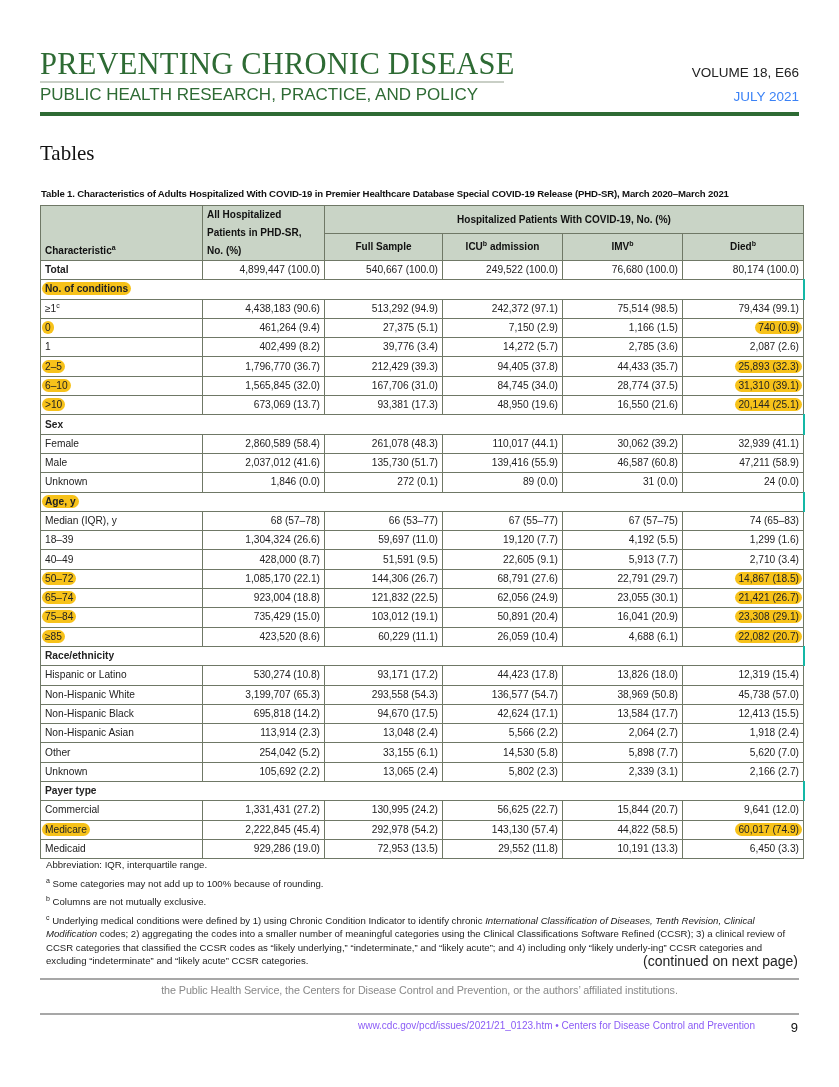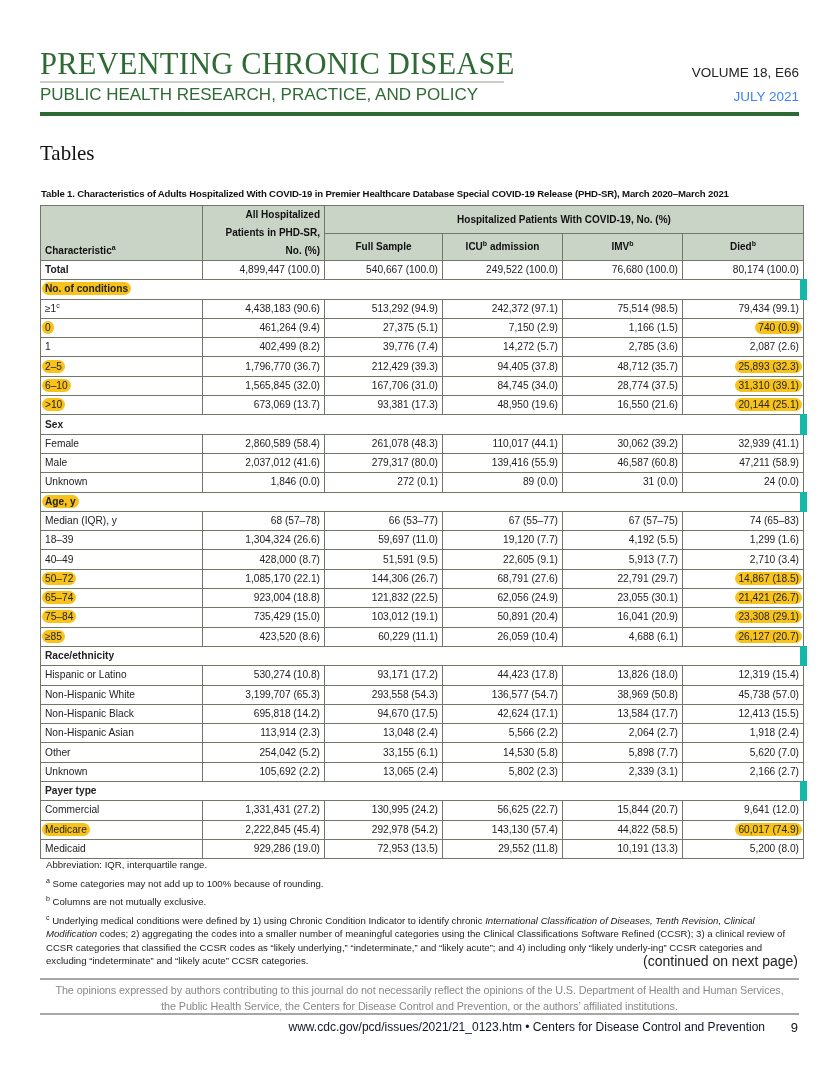--- a/index.html
+++ b/index.html
@@ -18,7 +18,7 @@
   table.data thead tr.h1 th { height: 19px; }
   table.data thead tr.h2 th { height: 18px; }
   th.char-head { text-align: left; vertical-align: bottom; padding-bottom: 2px; }
-  th.all-head { line-height: 10px; vertical-align: middle; text-align: right; }
+  th.all-head { line-height: 10px; vertical-align: middle; text-align: left; }
   td.num { text-align: right; color: #222; }
   td.label { text-align: left; color: #222; }
   tr.section td { font-weight: bold; border-left: 1px solid #6f7866; border-right: 7px solid #14b8a6; }

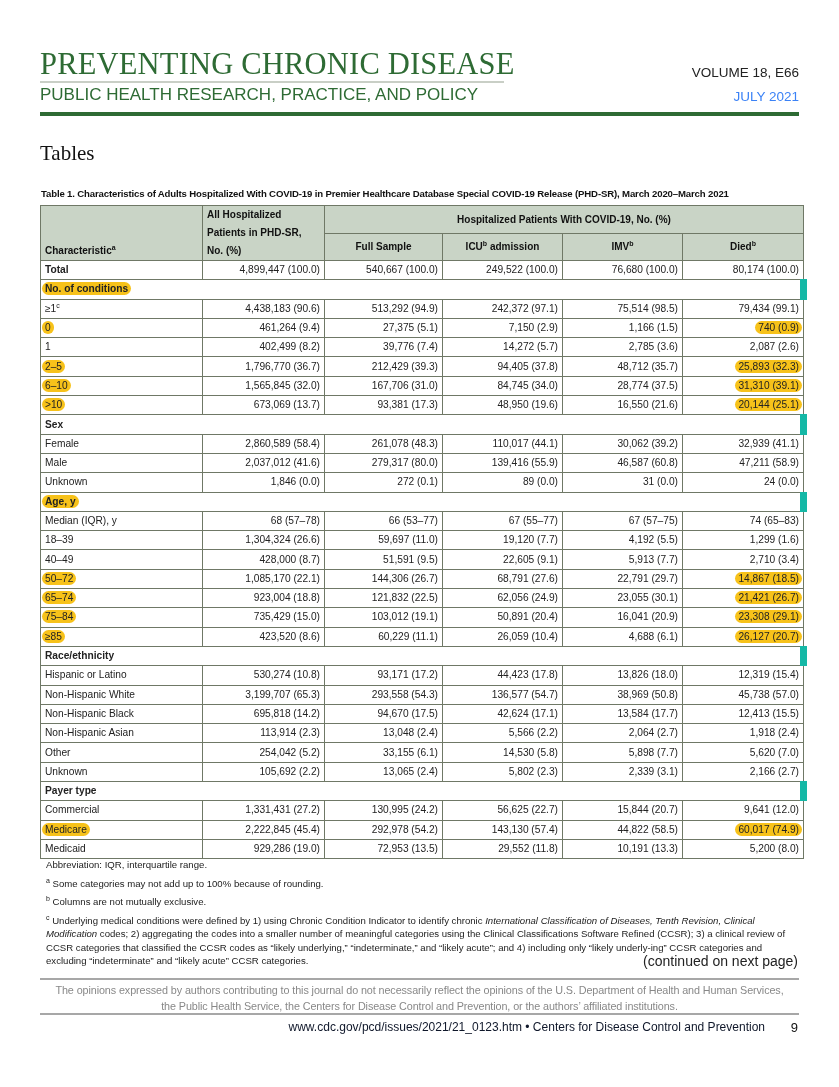--- a/index.html
+++ b/index.html
@@ -21,7 +21,7 @@
   th.all-head { line-height: 10px; vertical-align: middle; text-align: left; }
   td.num { text-align: right; color: #222; }
   td.label { text-align: left; color: #222; }
-  tr.section td { font-weight: bold; border-left: 1px solid #6f7866; border-right: 7px solid #14b8a6; }
+  tr.section td { font-weight: bold; border-left: 1px solid #6f7866; border-right: 2px solid #14b8a6; }
   tr.total td { font-weight: bold; margin-left: 43px; }
   tr.total td.num { font-weight: normal; }
   .hl { background: #f7c21a; border-radius: 9px; padding: 1px 3px; margin: 0 -3px; }

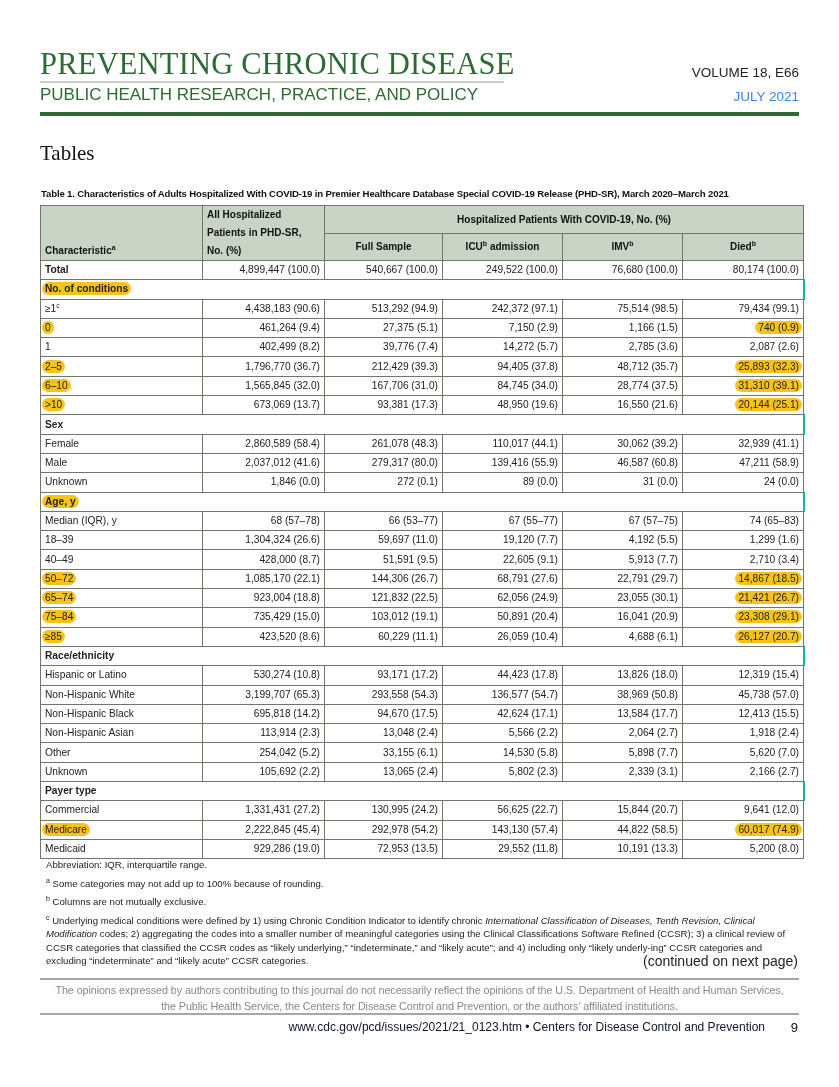--- a/index.html
+++ b/index.html
@@ -100,7 +100,7 @@
       <tr>
         <td class="label"><span>1</span></td>
         <td class="num"><span>402,499 (8.2)</span></td>
-        <td class="num"><span>39,776 (7.4)</span></td>
+        <td class="num"><span>39,776 (3.4)</span></td>
         <td class="num"><span>14,272 (5.7)</span></td>
         <td class="num"><span>2,785 (3.6)</span></td>
         <td class="num"><span>2,087 (2.6)</span></td>

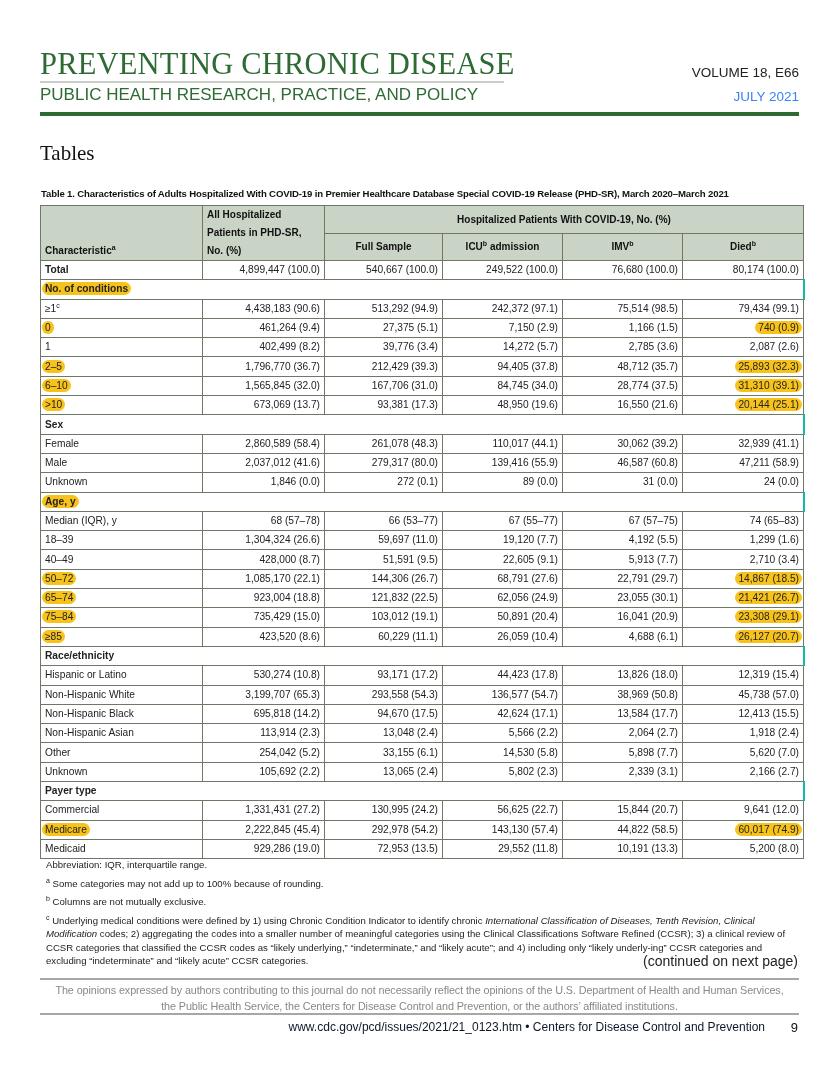--- a/index.html
+++ b/index.html
@@ -110,7 +110,7 @@
         <td class="num"><span>1,796,770 (36.7)</span></td>
         <td class="num"><span>212,429 (39.3)</span></td>
         <td class="num"><span>94,405 (37.8)</span></td>
-        <td class="num"><span>48,712 (35.7)</span></td>
+        <td class="num"><span>44,433 (35.7)</span></td>
         <td class="num"><span class="hl">25,893 (32.3)</span></td>
       </tr>
       <tr>

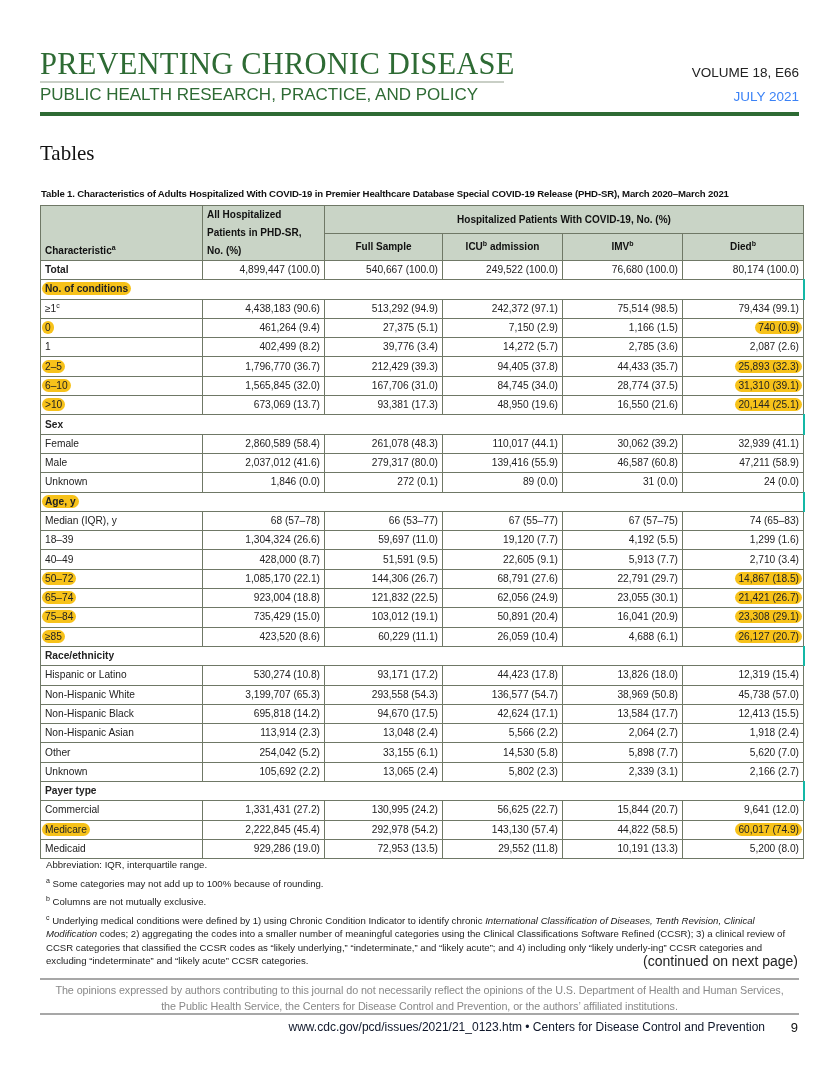--- a/index.html
+++ b/index.html
@@ -143,7 +143,7 @@
       <tr>
         <td class="label"><span>Male</span></td>
         <td class="num"><span>2,037,012 (41.6)</span></td>
-        <td class="num"><span>279,317 (80.0)</span></td>
+        <td class="num"><span>135,730 (51.7)</span></td>
         <td class="num"><span>139,416 (55.9)</span></td>
         <td class="num"><span>46,587 (60.8)</span></td>
         <td class="num"><span>47,211 (58.9)</span></td>

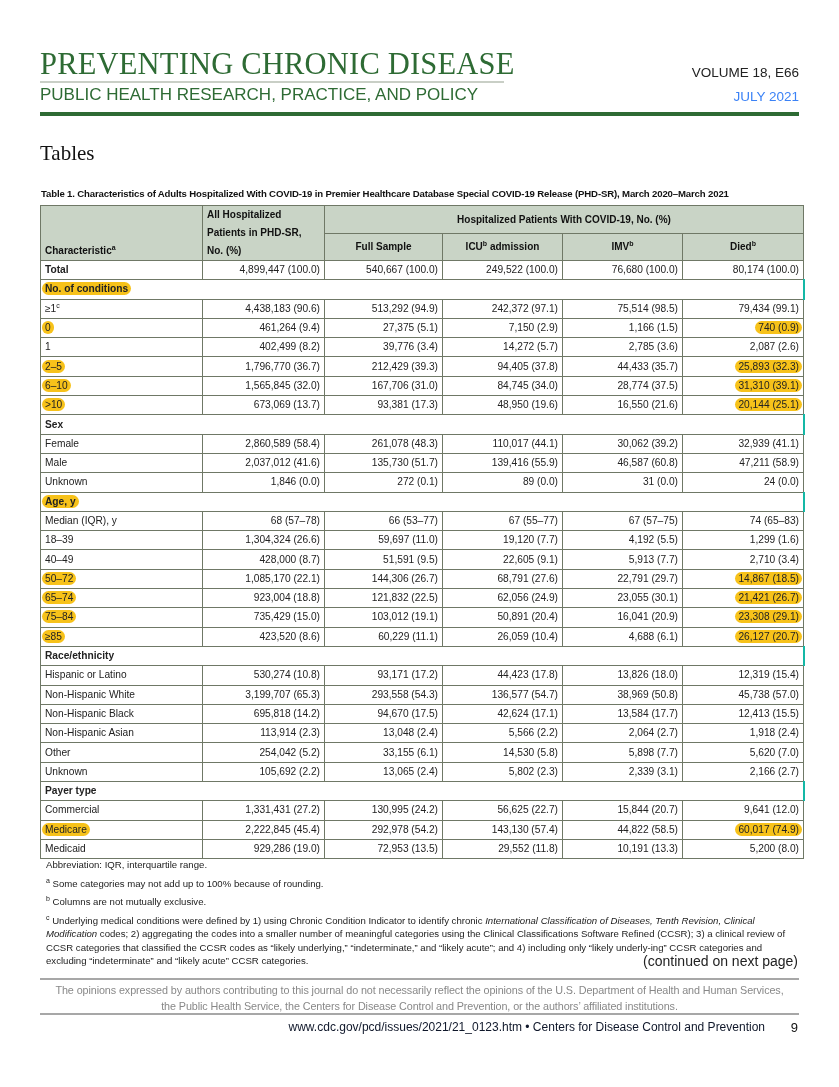--- a/index.html
+++ b/index.html
@@ -213,7 +213,7 @@
         <td class="num"><span>60,229 (11.1)</span></td>
         <td class="num"><span>26,059 (10.4)</span></td>
         <td class="num"><span>4,688 (6.1)</span></td>
-        <td class="num"><span class="hl">26,127 (20.7)</span></td>
+        <td class="num"><span class="hl">22,082 (20.7)</span></td>
       </tr>
       <tr class="section">
         <td colspan="6" class="label"><span>Race/ethnicity</span></td>

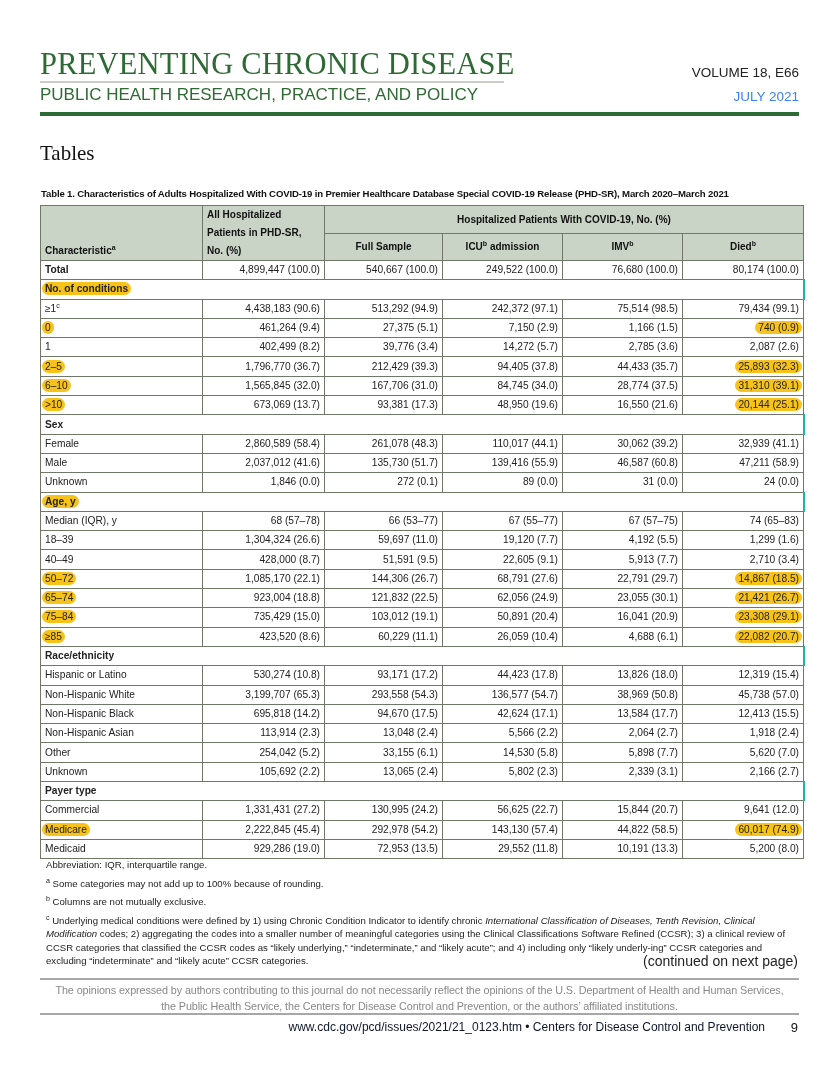--- a/index.html
+++ b/index.html
@@ -291,7 +291,7 @@
         <td class="num"><span>72,953 (13.5)</span></td>
         <td class="num"><span>29,552 (11.8)</span></td>
         <td class="num"><span>10,191 (13.3)</span></td>
-        <td class="num"><span>5,200 (8.0)</span></td>
+        <td class="num"><span>6,450 (3.3)</span></td>
       </tr>
     </tbody>
 </table>

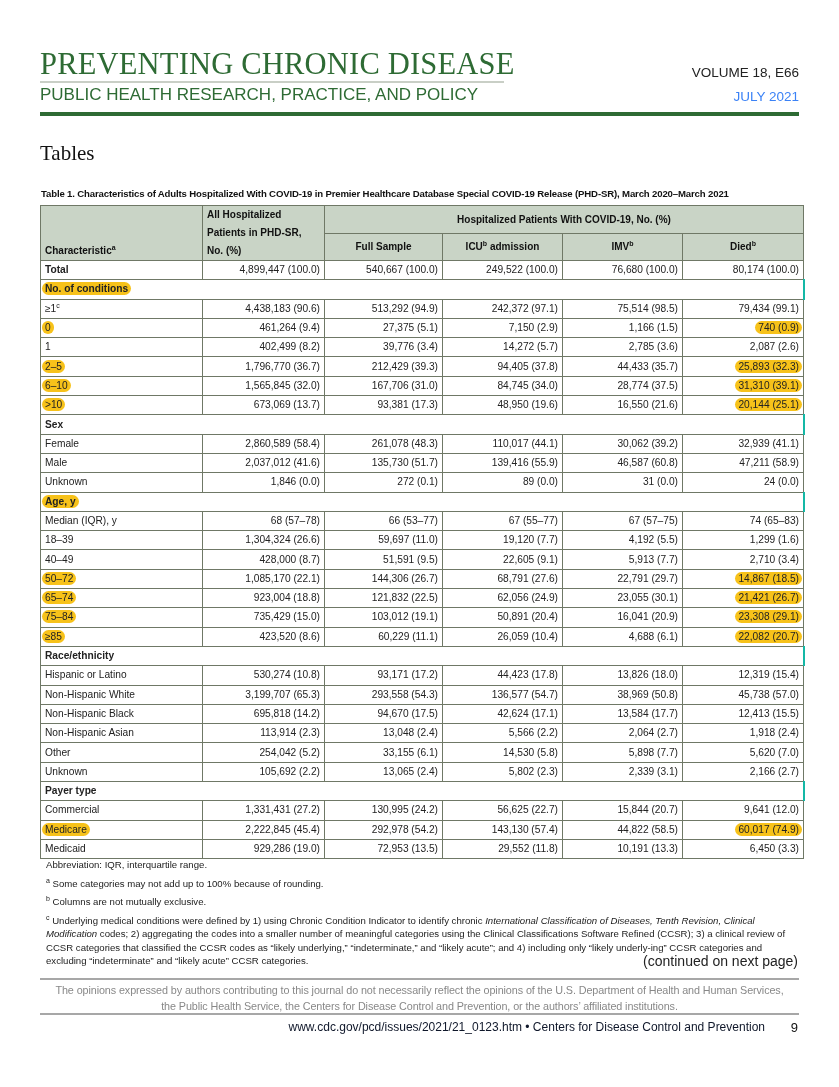--- a/index.html
+++ b/index.html
@@ -306,7 +306,6 @@
 
 <div class="footer-rule" style="top:978px"></div>
 <div class="disclaimer">
-  <div>The opinions expressed by authors contributing to this journal do not necessarily reflect the opinions of the U.S. Department of Health and Human Services,</div>
   <div>the Public Health Service, the Centers for Disease Control and Prevention, or the authors’ affiliated institutions.</div>
 </div>
 <div class="footer-rule" style="top:1013px"></div>

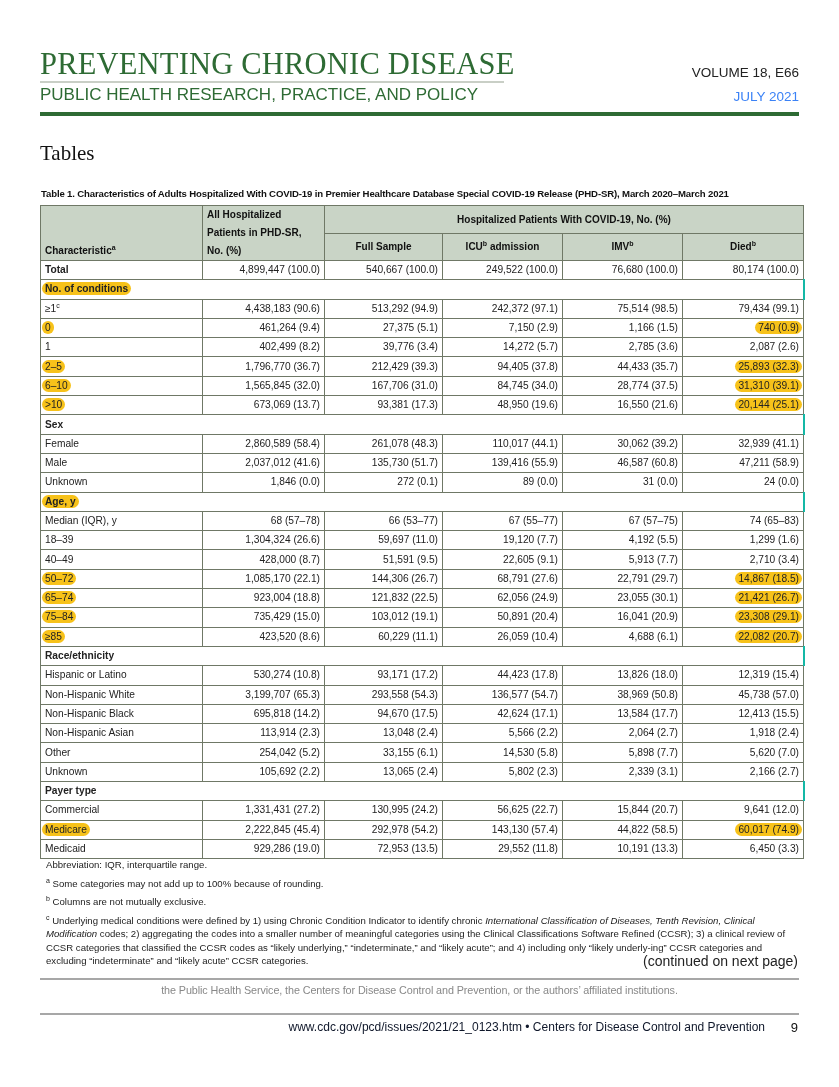--- a/index.html
+++ b/index.html
@@ -31,7 +31,7 @@
   .continued { position: absolute; right: 41px; top: 953px; font-size: 14px; color: #222; margin-left: 48px; }
   .footer-rule { position: absolute; left: 40px; width: 759px; height: 2px; background: #a7a7a7; }
   .disclaimer { position: absolute; left: 40px; top: 982px; width: 759px; text-align: center; font-size: 10.8px; line-height: 16px; color: #888; letter-spacing: -0.1px; }
-  .footer-url { position: absolute; right: 74px; top: 1020px; font-size: 12px; color: #0f172a; }
+  .footer-url { position: absolute; right: 84px; top: 1020px; font-size: 10px; color: #8b5cf6; }
   .page-num { position: absolute; right: 41px; top: 1020px; font-size: 13px; color: #111; }
 </style>
 </head>

